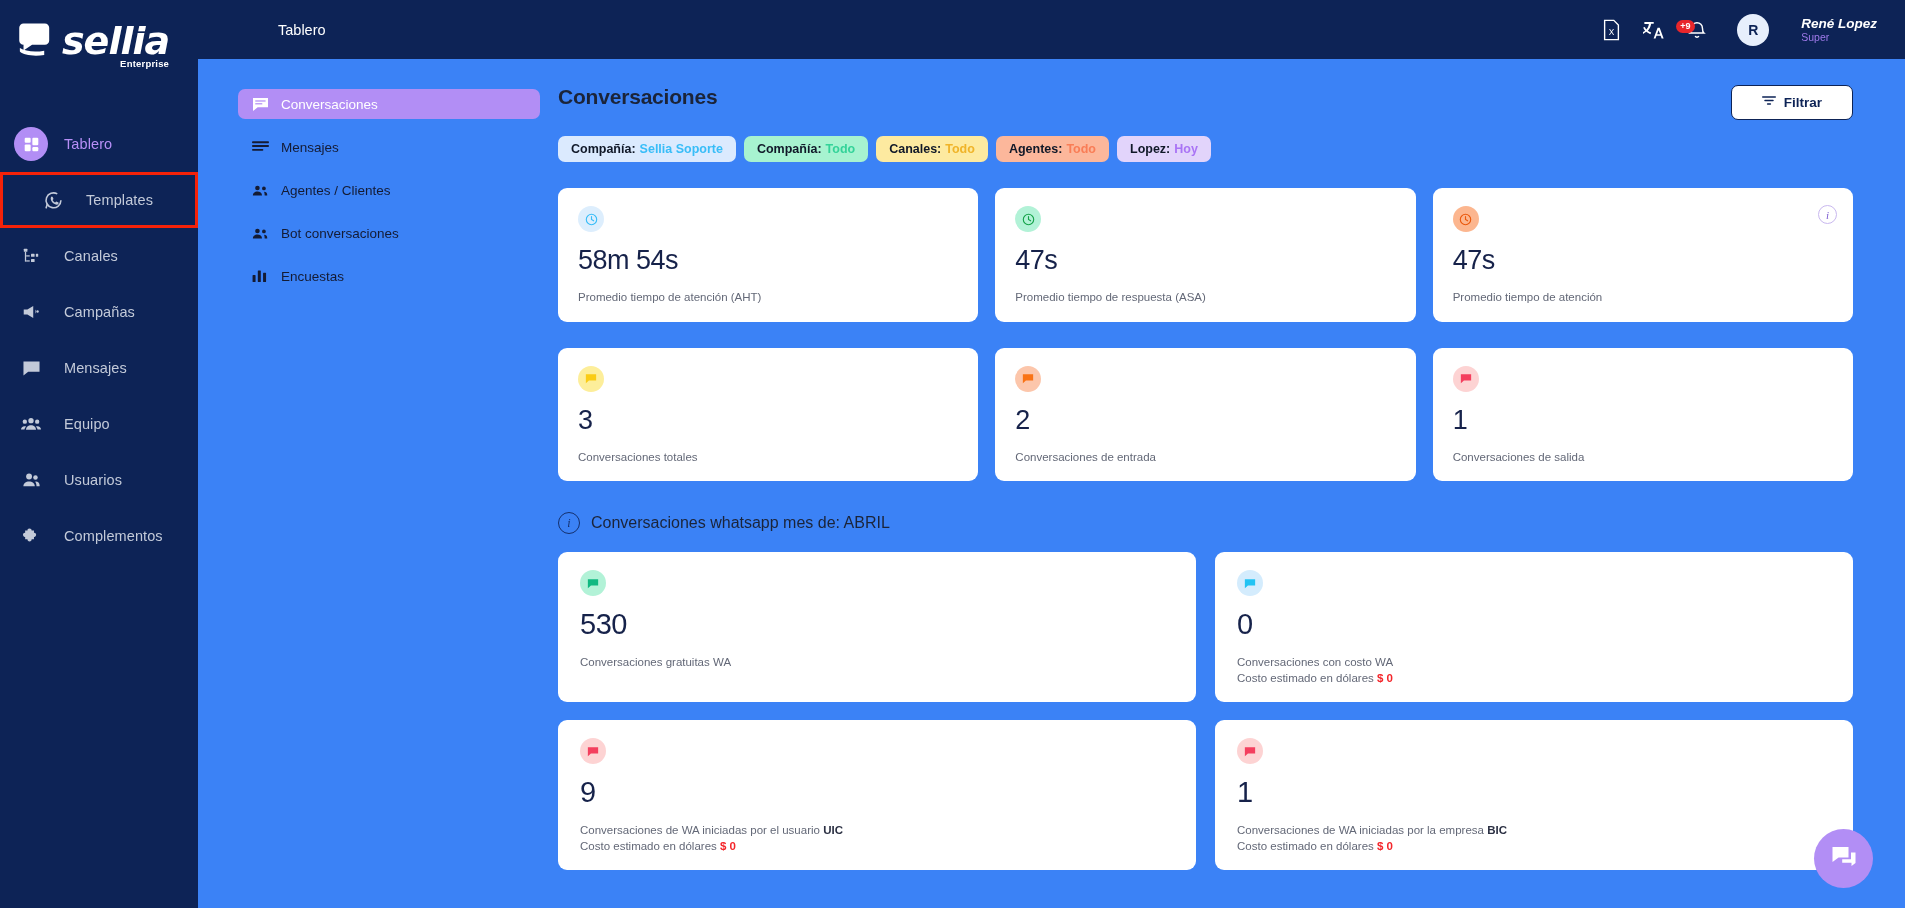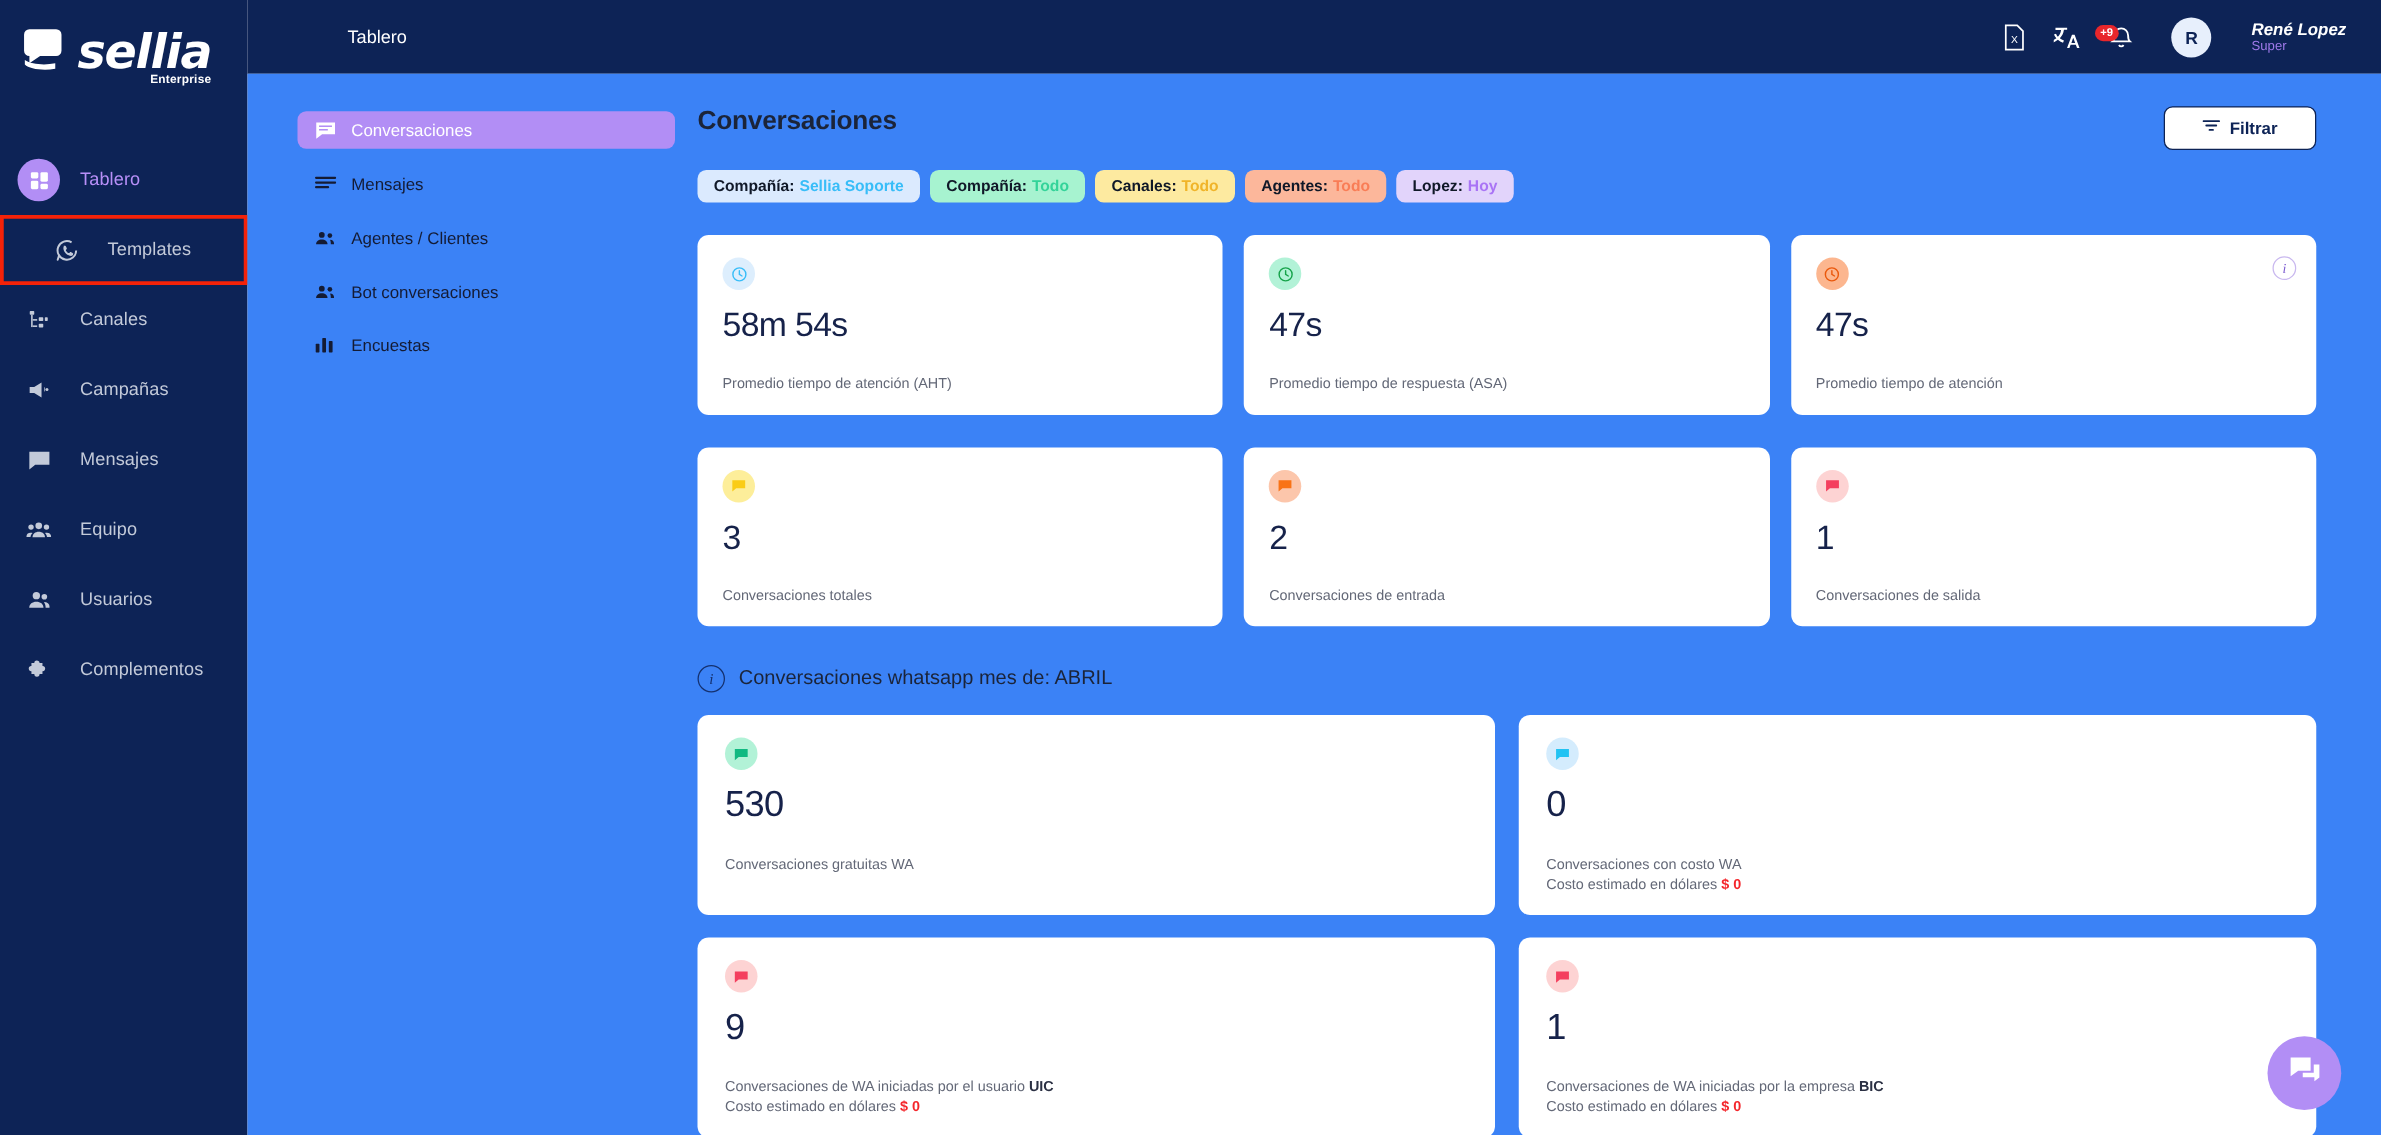--- a/index.html
+++ b/index.html
@@ -146,7 +146,7 @@
     margin-top: 13px; letter-spacing: -.5px;
     font-family: "Liberation Sans", sans-serif;
   }
-  .card-caption { font-size: 11.5px; color: #636877; margin-top: 24px; line-height: 1.35; }
+  .card-caption { font-size: 11.5px; color: #636877; margin-top: 14px; line-height: 1.35; }
   .card-caption b { color: #2b3043; font-weight: 700; }
   .cost-red { color: #f4262b; font-weight: 600; }
   .info-corner {

